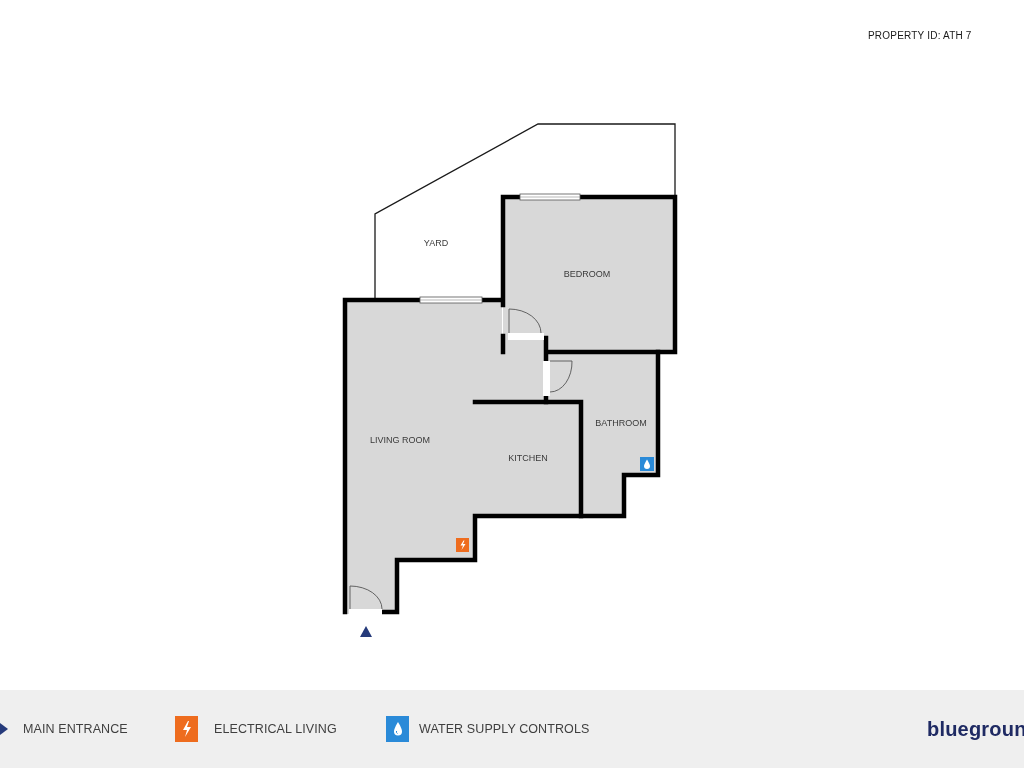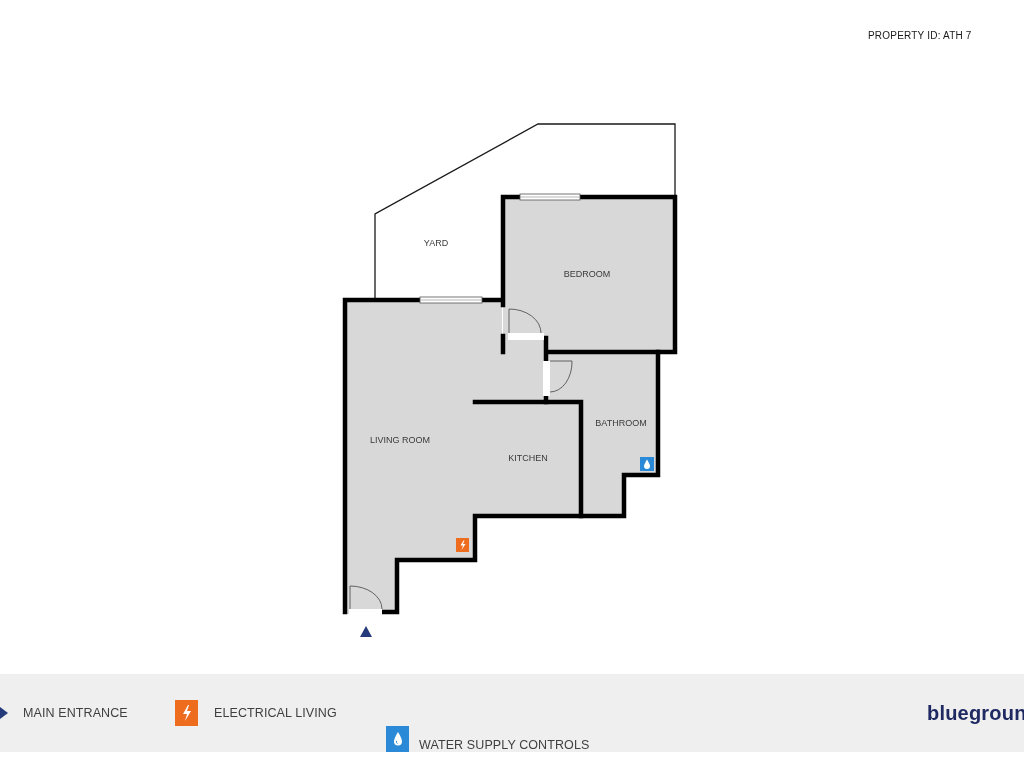--- a/index.html
+++ b/index.html
@@ -7,7 +7,7 @@
   .prop-id{position:absolute;top:30px;left:868px;font-size:10px;color:#1a1a1a;white-space:nowrap;letter-spacing:0.2px;}
   svg.plan{position:absolute;left:0;top:0;}
   .room-label{font-family:"Liberation Sans",sans-serif;font-size:9px;fill:#3a3a3a;}
-  .legend{position:absolute;left:0;top:674px;width:1024px;height:78px;background:#efefef;}
+  .legend{position:absolute;left:0;top:690px;width:1024px;height:78px;background:#efefef;}
   .legend-item{position:absolute;top:0;height:78px;display:flex;align-items:center;}
   .legend-text{font-size:12.5px;color:#3f3f3f;letter-spacing:0.1px;white-space:nowrap;}
   .legend-icon{width:25px;height:25px;display:flex;align-items:center;justify-content:center;margin-right:16px;}

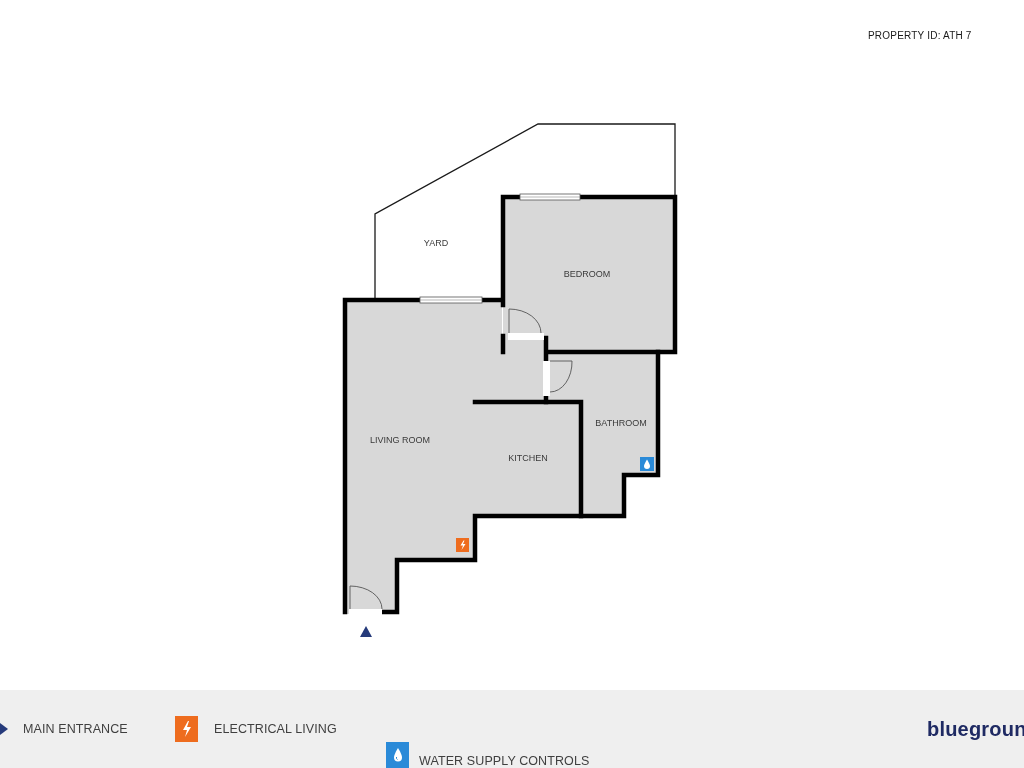--- a/index.html
+++ b/index.html
@@ -98,7 +98,7 @@
     <span class="legend-text">ELECTRICAL LIVING</span>
   </div>
 
-  <div class="legend-item" style="left:386px;align-items:flex-end;">
+  <div class="legend-item" style="left:386px;">
     <div class="legend-icon" style="background:#2a8ad8;width:23px;height:26px;margin-right:10px;">
       <svg width="12" height="16" viewBox="0 0 12 16">
           <path d="M6,1 C3,6 2,8.5 2,10.5 A4,4 0 0 0 10,10.5 C10,8.5 9,6 6,1 Z" fill="#fff"></path>

